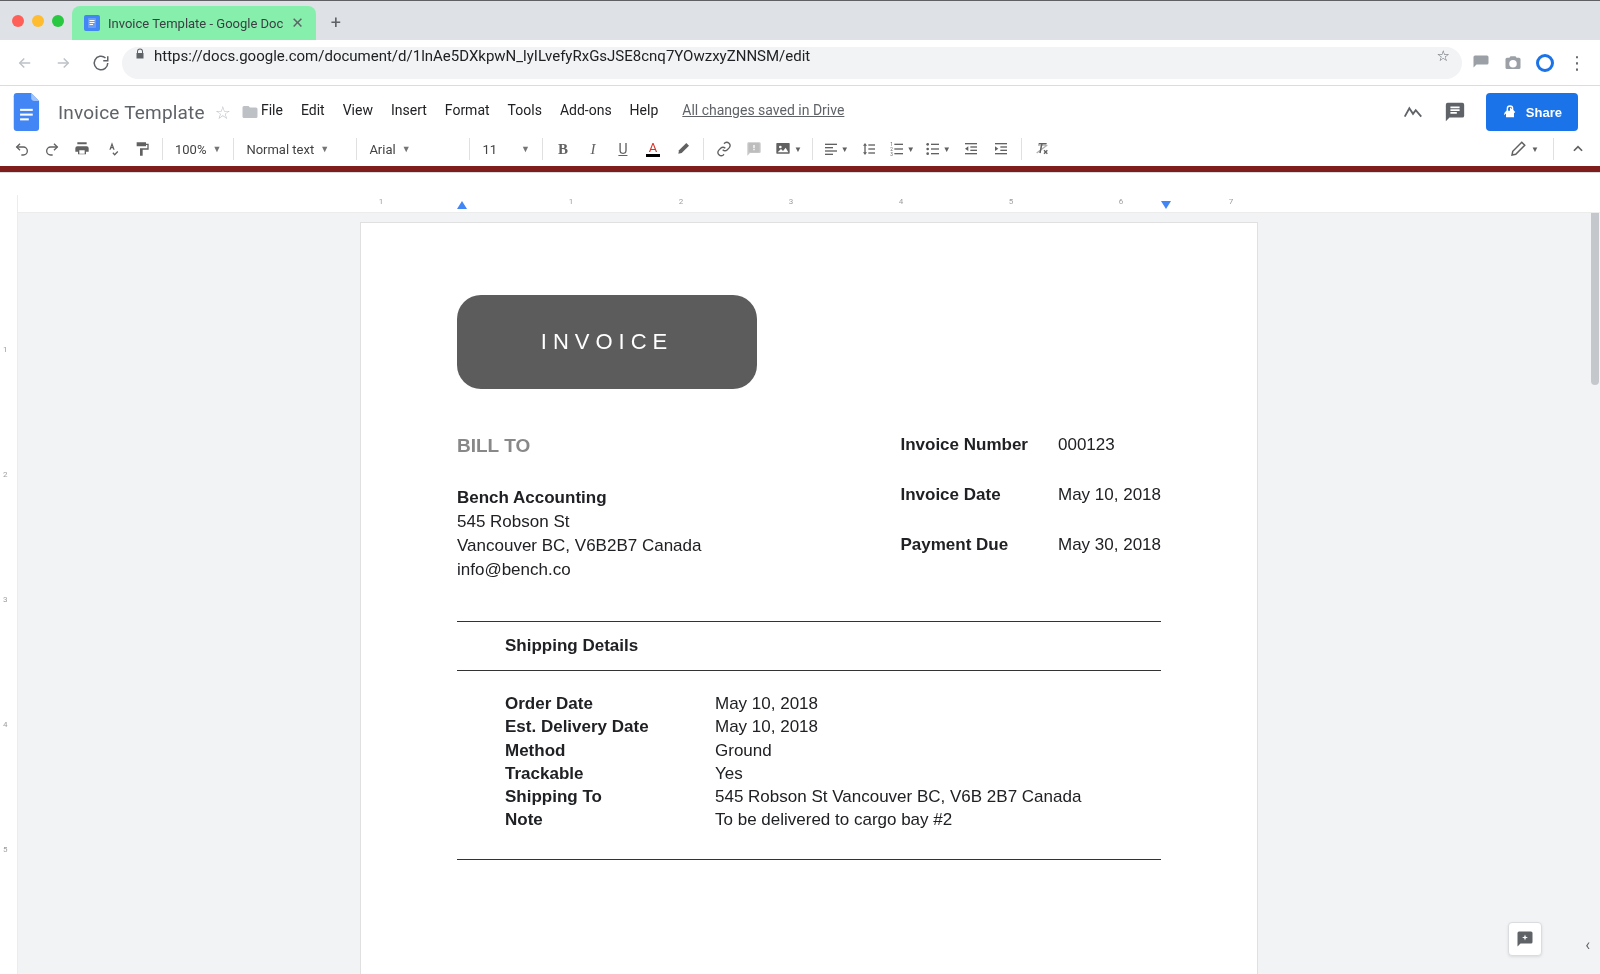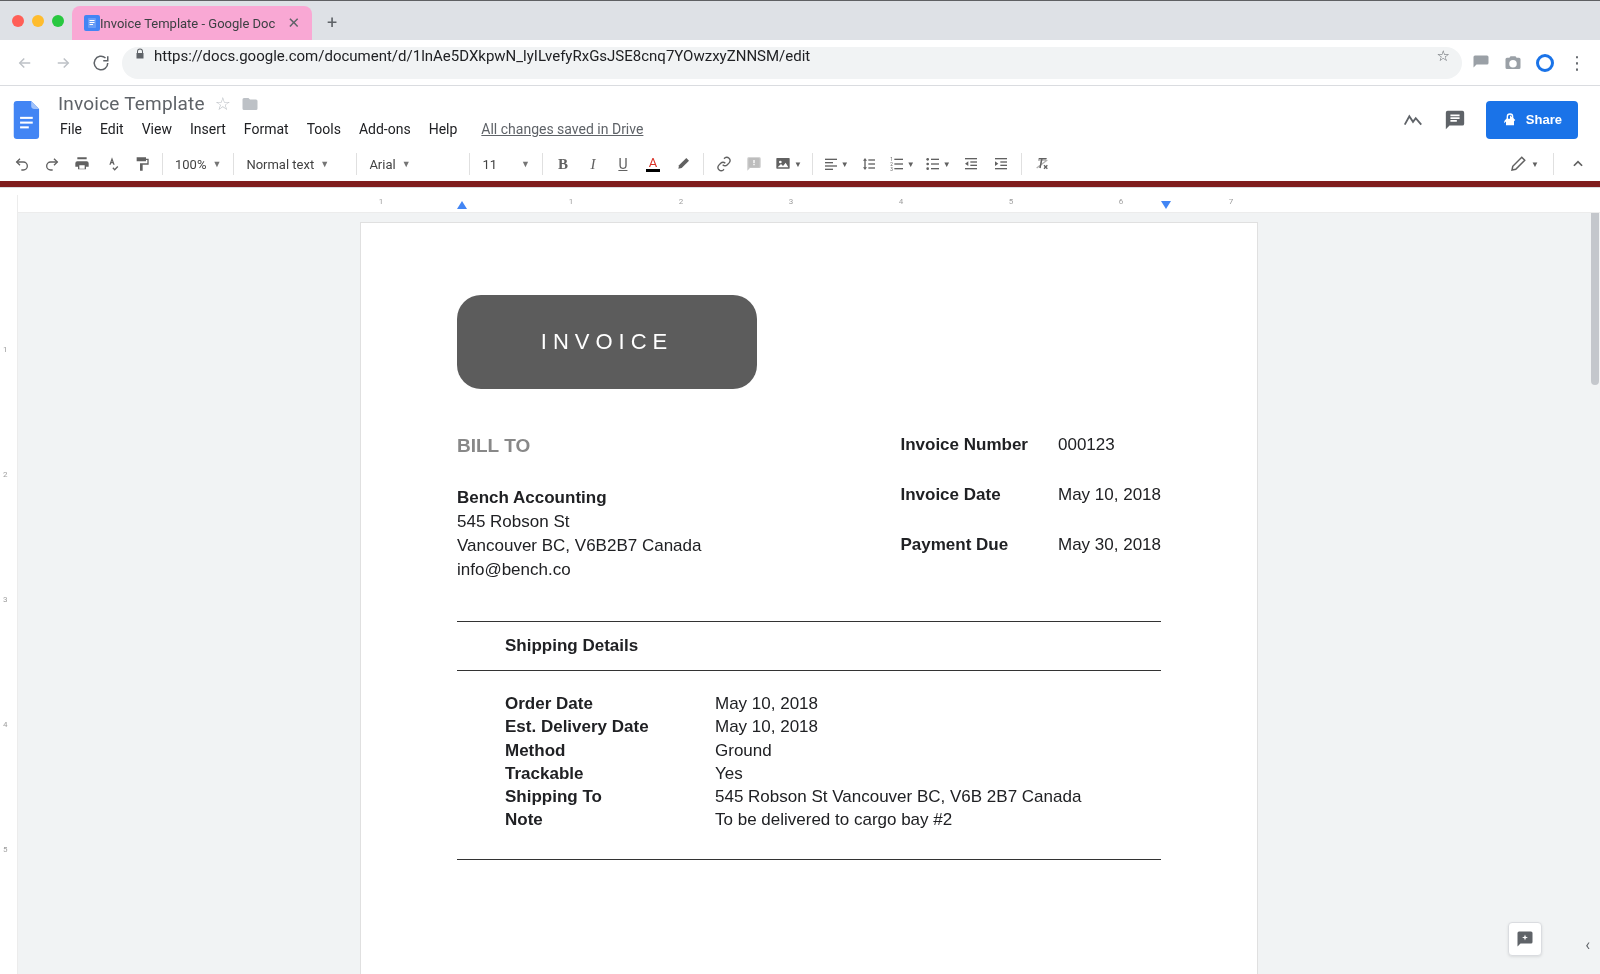--- a/index.html
+++ b/index.html
@@ -9,7 +9,7 @@
   .traffic-lights{display:flex;gap:8px;align-items:center;height:100%;padding:0 8px 0 4px;}
   .tl{width:12px;height:12px;border-radius:50%;}
   .tl-red{background:#ff5f57;} .tl-yellow{background:#febc2e;} .tl-green{background:#28c840;}
-  .tab{display:flex;align-items:center;height:34px;background:#f9a8d4;border-radius:8px 8px 0 0;padding:0 12px;min-width:240px;max-width:260px;color:#3c4043;font-size:13px;position:relative;}
+  .tab{display:flex;align-items:center;gap:8px;height:34px;background:#86efac;border-radius:8px 8px 0 0;padding:0 12px;min-width:240px;max-width:260px;color:#3c4043;font-size:13px;position:relative;}
   .tab .favicon{width:16px;height:16px;background:#4285f4;border-radius:2px;display:flex;align-items:center;justify-content:center;color:#fff;font-size:9px;font-weight:700;}
   .tab .title{flex:1;white-space:nowrap;overflow:hidden;text-overflow:ellipsis;}
   .tab .close{font-size:15px;color:#5f6368;line-height:1;}

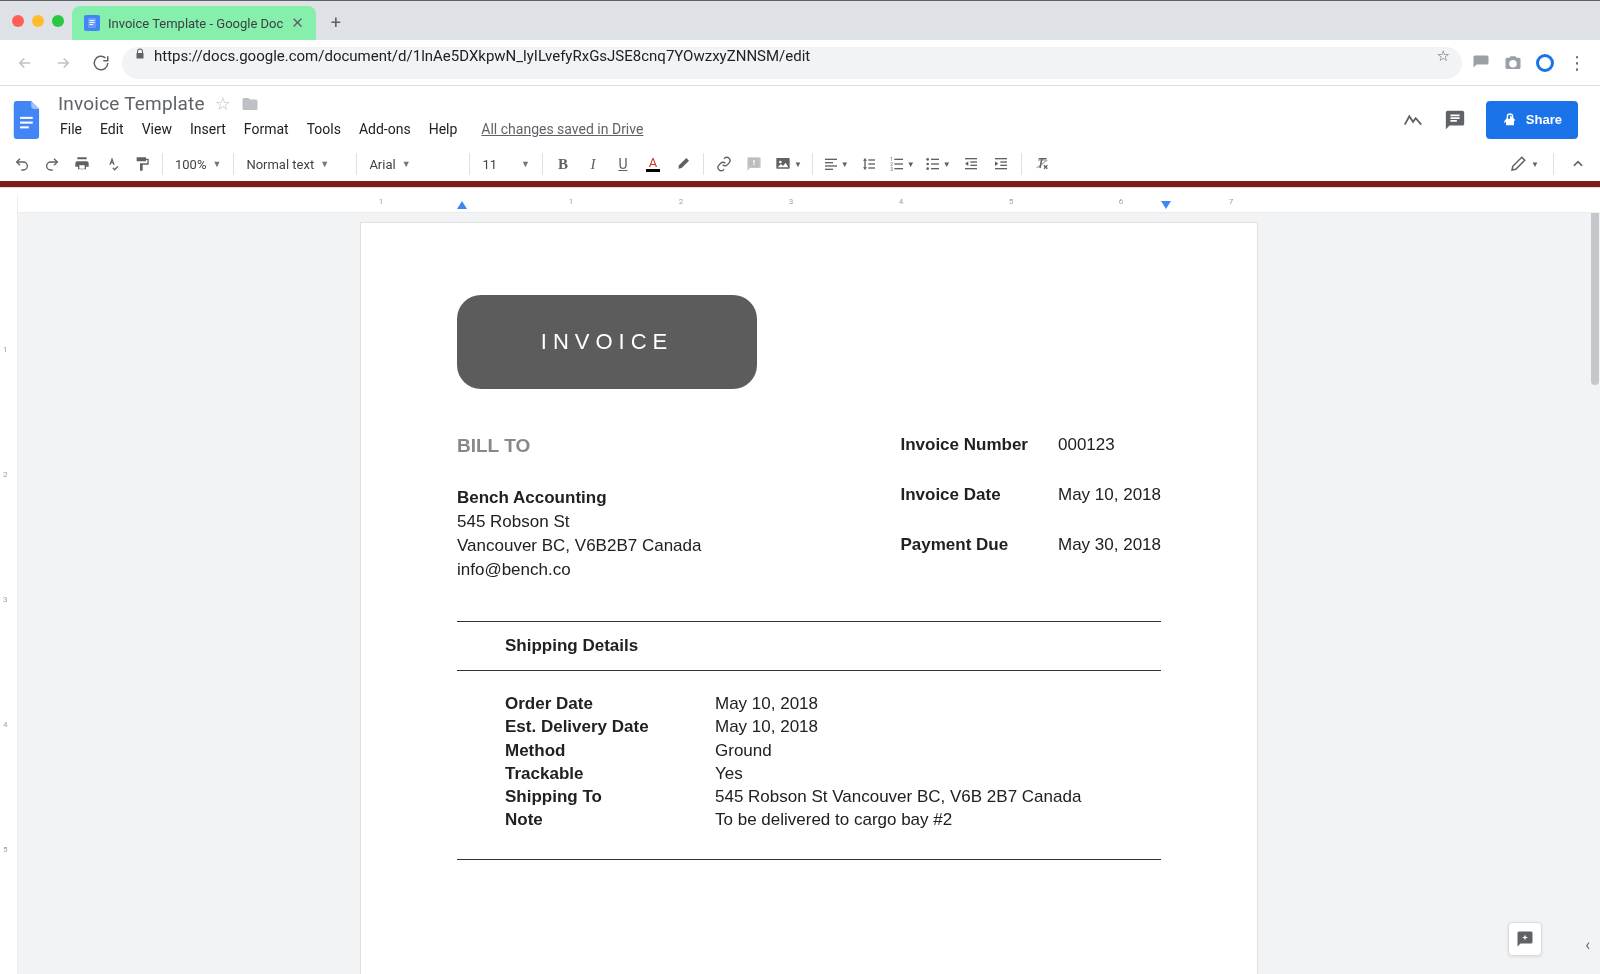--- a/index.html
+++ b/index.html
@@ -30,7 +30,7 @@
   .docs-title-row{display:flex;align-items:center;padding:6px 8px 0 8px;gap:10px;}
   .docs-logo{width:40px;height:40px;display:flex;align-items:center;justify-content:center;}
   .docs-logo svg{width:30px;height:38px;}
-  .title-col{display:flex;flex-direction:column;justify-content:center;}
+  .title-col{display:flex;flex-direction:row;justify-content:center;}
   .doc-title-line{display:flex;align-items:center;gap:10px;}
   .doc-title{font-size:19px;color:#5f6368;letter-spacing:.2px;}
   .star-btn{color:#bdc1c6;font-size:18px;}

